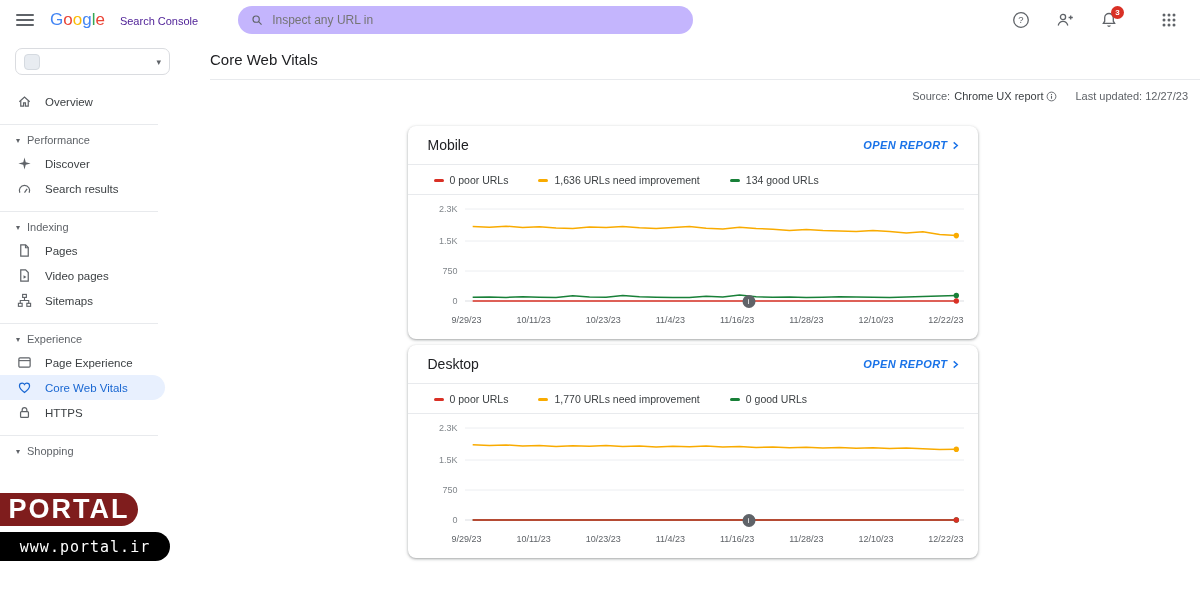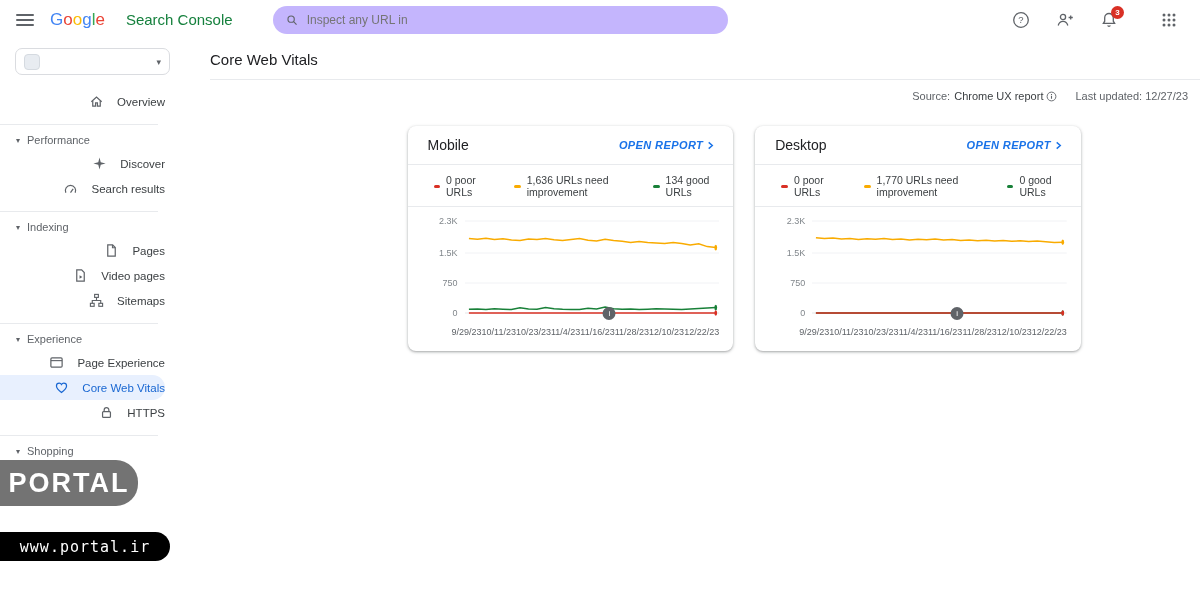--- a/index.html
+++ b/index.html
@@ -11,7 +11,7 @@
   .hamburger { width:18px; margin-left:16px; cursor:pointer; }
   .hamburger div { height:2px; background:#5f6368; margin:3px 0; border-radius:1px; }
   .logo { display:flex; align-items:baseline; margin-left:16px; font-size:17px; white-space:nowrap; }
-  .logo .brand-suffix { color:#15803d; margin-left:21px; font-size:15px; }
+  .logo .brand-suffix { color:#4c1d95; margin-left:15px; font-size:11px; }
   .searchbox { margin-left:40px; width:455px; height:28px; background:#c4b5fd; border-radius:14px;
     display:flex; align-items:center; padding:0 12px; }
   .searchbox svg { flex:0 0 auto; color:#5f6368; }

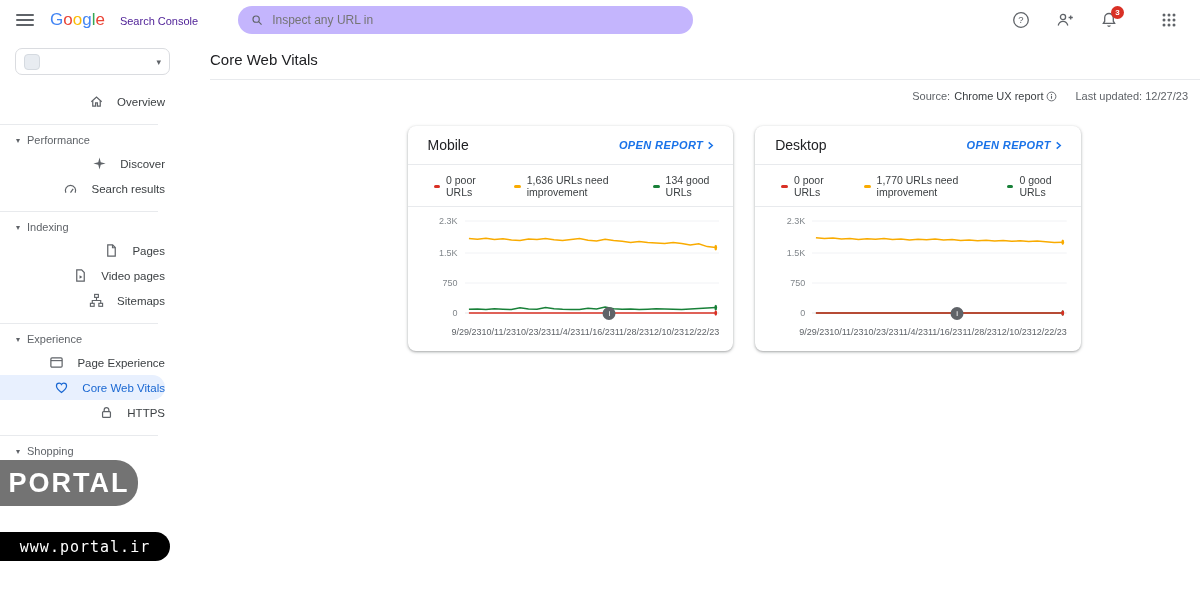--- a/index.html
+++ b/index.html
@@ -40,7 +40,7 @@
   .section-caret { font-size:8px; }
   .section-label { font-size:11px; }
   .nav-row { height:25px; display:flex; align-items:center; gap:13px; padding-left:17px;
-    color:#5f6368; cursor:pointer; margin-right:20px;justify-content:flex-end; }
+    color:#5f6368; cursor:pointer; margin-right:20px; }
   .nav-row .nav-icon { width:15px; height:15px; }
   .nav-row .nav-icon svg { width:15px; height:15px; display:block; }
   .nav-row .nav-label { font-size:11.5px; color:#3c4043; }

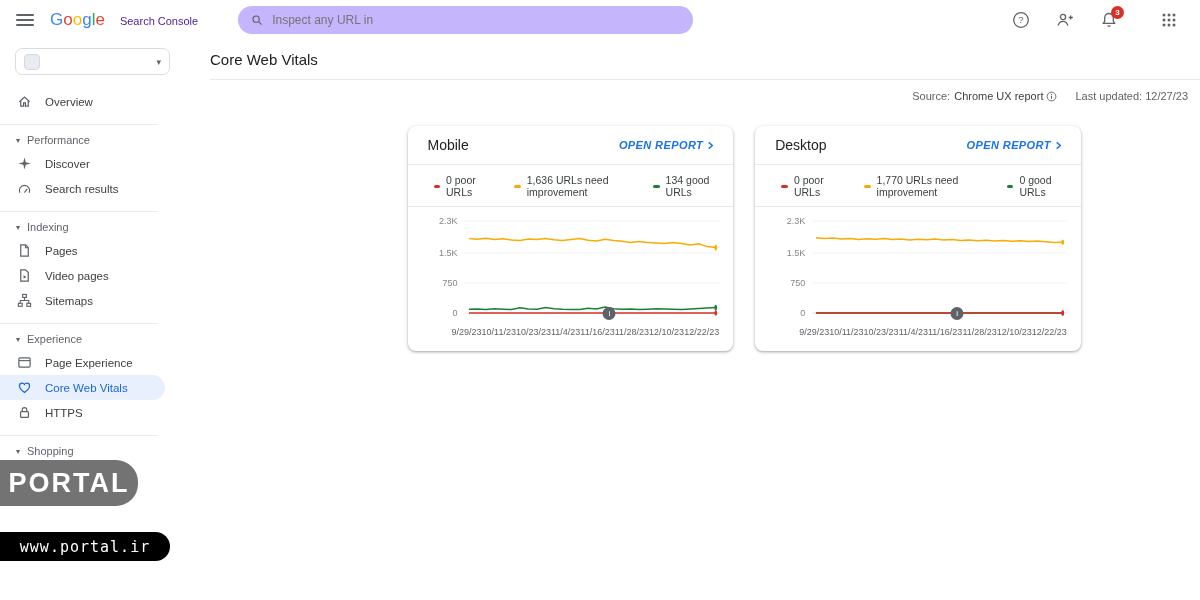--- a/index.html
+++ b/index.html
@@ -58,7 +58,7 @@
   .updated { margin-left:18px; }
 
   
-  .cards { width:570px; margin:24px auto 0 auto; display:flex; gap:22px; }
+  .cards { width:570px; margin:24px auto 0 auto; display:flex; flex-direction:column; gap:6px; }
   .card { background:#fff; border-radius:8px;
     box-shadow:0 1px 2px rgba(60,64,67,.3), 0 1px 3px 1px rgba(60,64,67,.15); }
   .card-header { display:flex; align-items:center; justify-content:space-between;

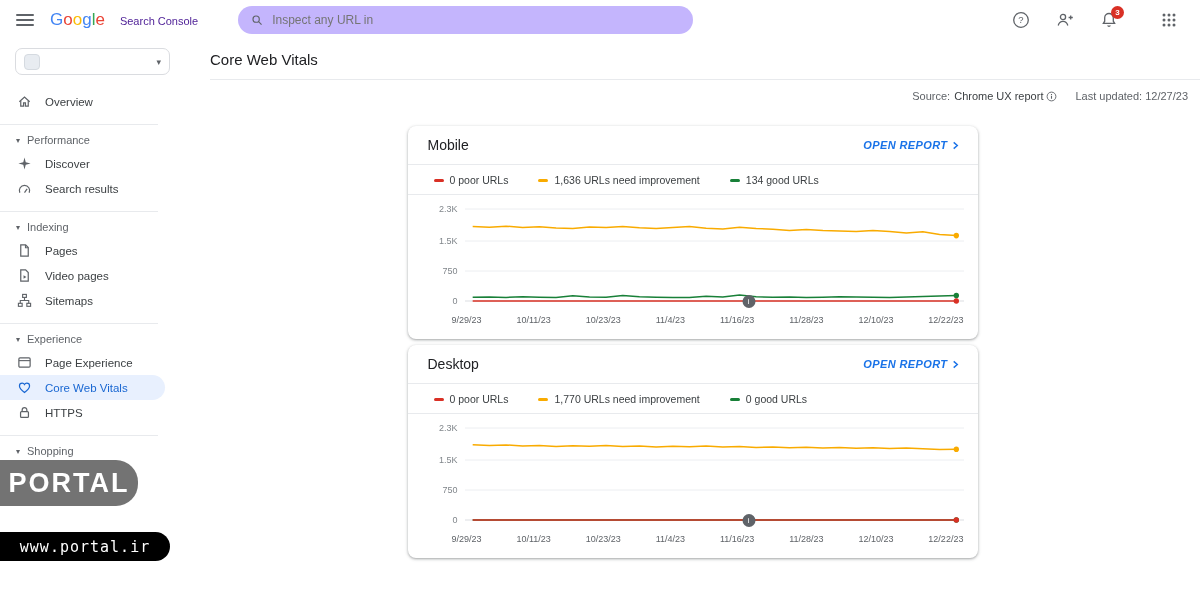--- a/index.html
+++ b/index.html
@@ -81,7 +81,7 @@
     font-size:9px; color:#5f6368; }
 
   
-  .wm-box { position:absolute; left:0; top:460px; width:138px; height:46px; background:#737373;
+  .wm-box { position:absolute; left:0; top:493px; width:138px; height:33px; background:#7f1d1d;
     border-radius:0 22px 22px 0; display:flex; align-items:center; justify-content:center;
     color:#fff; font-weight:bold; font-size:27px; letter-spacing:2px; z-index:50; }
   .wm-pill { position:absolute; left:0; top:532px; width:170px; height:29px; background:#000;

